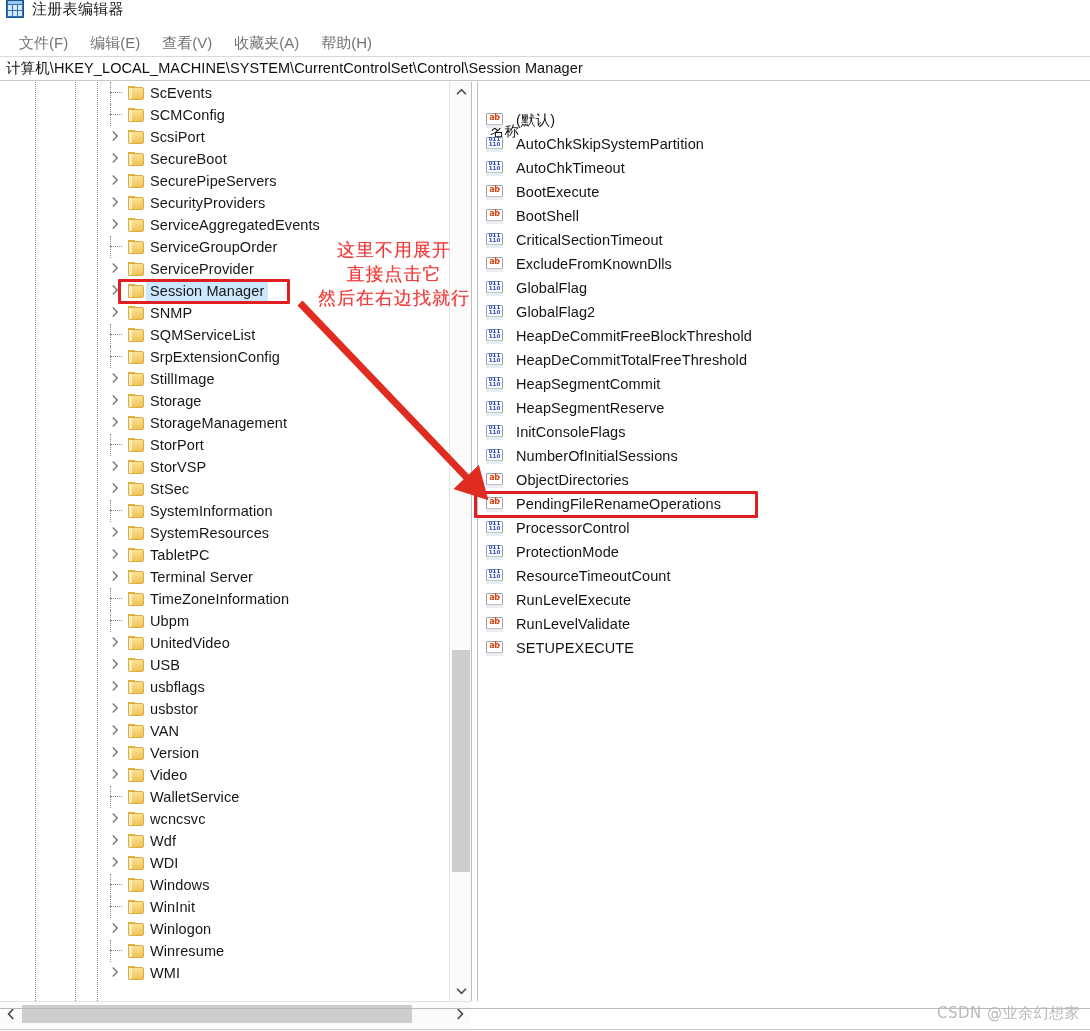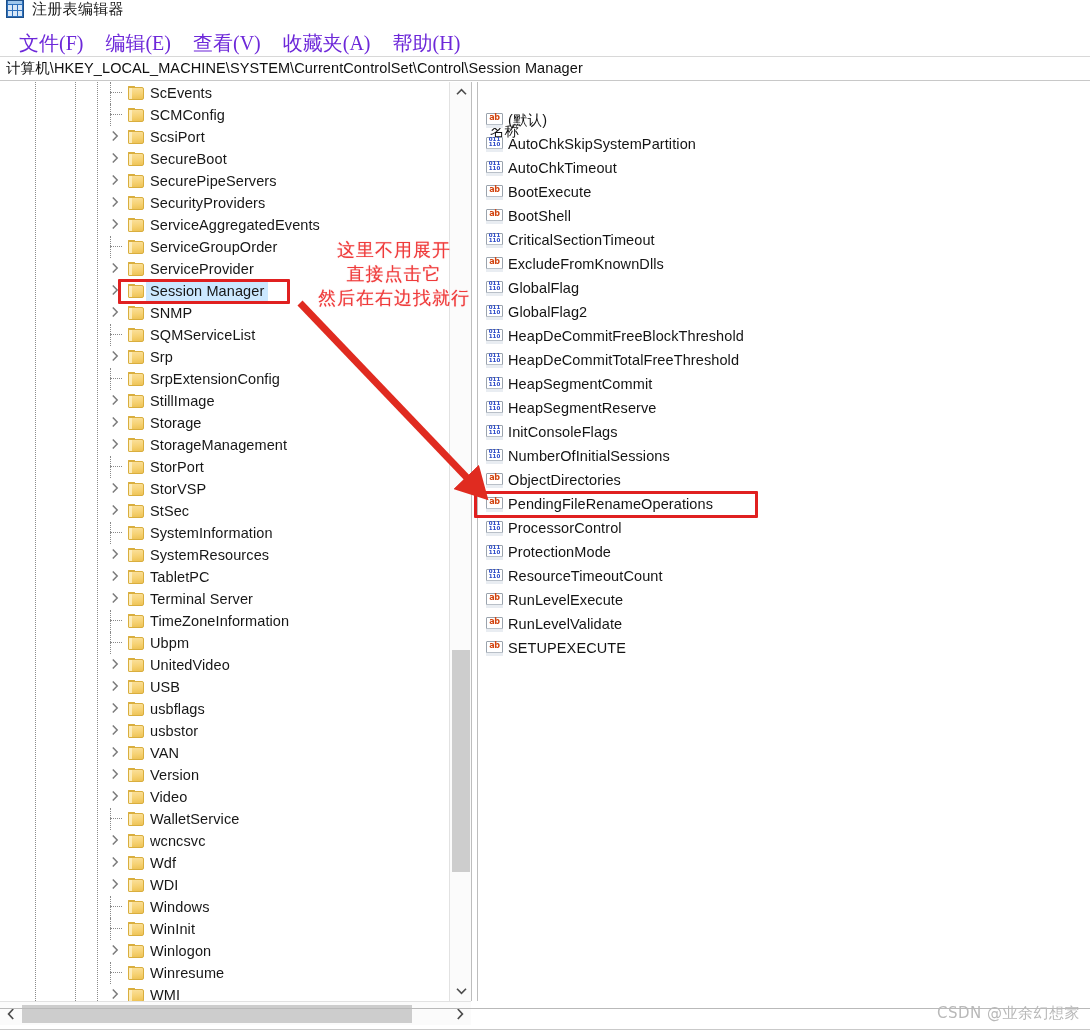--- a/index.html
+++ b/index.html
@@ -53,9 +53,8 @@
     background: #ffffff;
   }
   .menu-item {
-    font-size: 20px; color: #6d28d9; padding: 2px 11px; white-space: nowrap;
+    font-size: 15px; color: #737373; padding: 2px 11px; white-space: nowrap;
     cursor: default;
-    font-family: Liberation Serif, serif;
   }
 
   

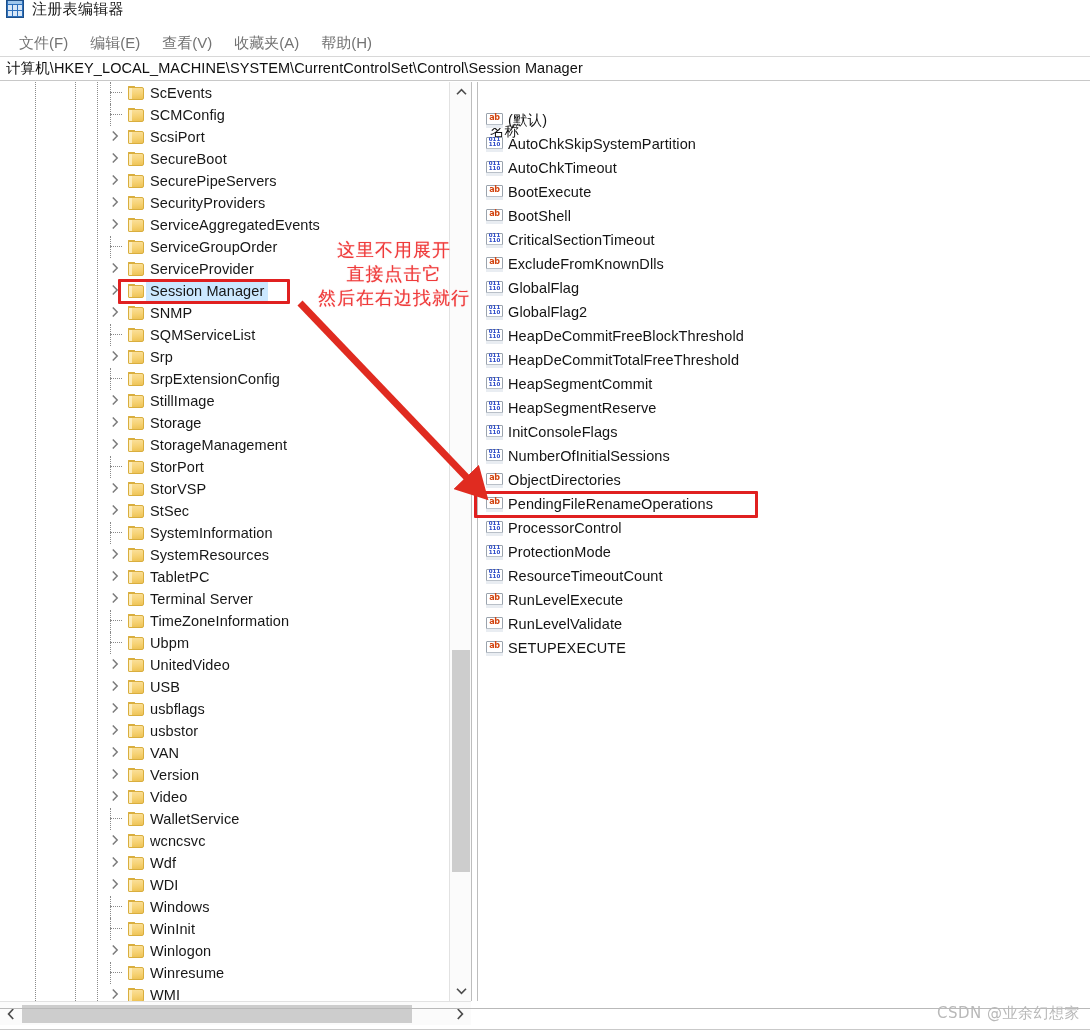--- a/index.html
+++ b/index.html
@@ -196,7 +196,7 @@
     padding-left: 8px; white-space: nowrap;
   }
   .vicon {
-    position: relative; width: 17px; height: 15px; flex: 0 0 auto; margin-right: 5px;
+    position: relative; width: 17px; height: 15px; flex: 0 0 auto; margin-right: 13px;
   }
   .vicon .page {
     position: absolute; left: 0; top: 0; width: 17px; height: 15px;

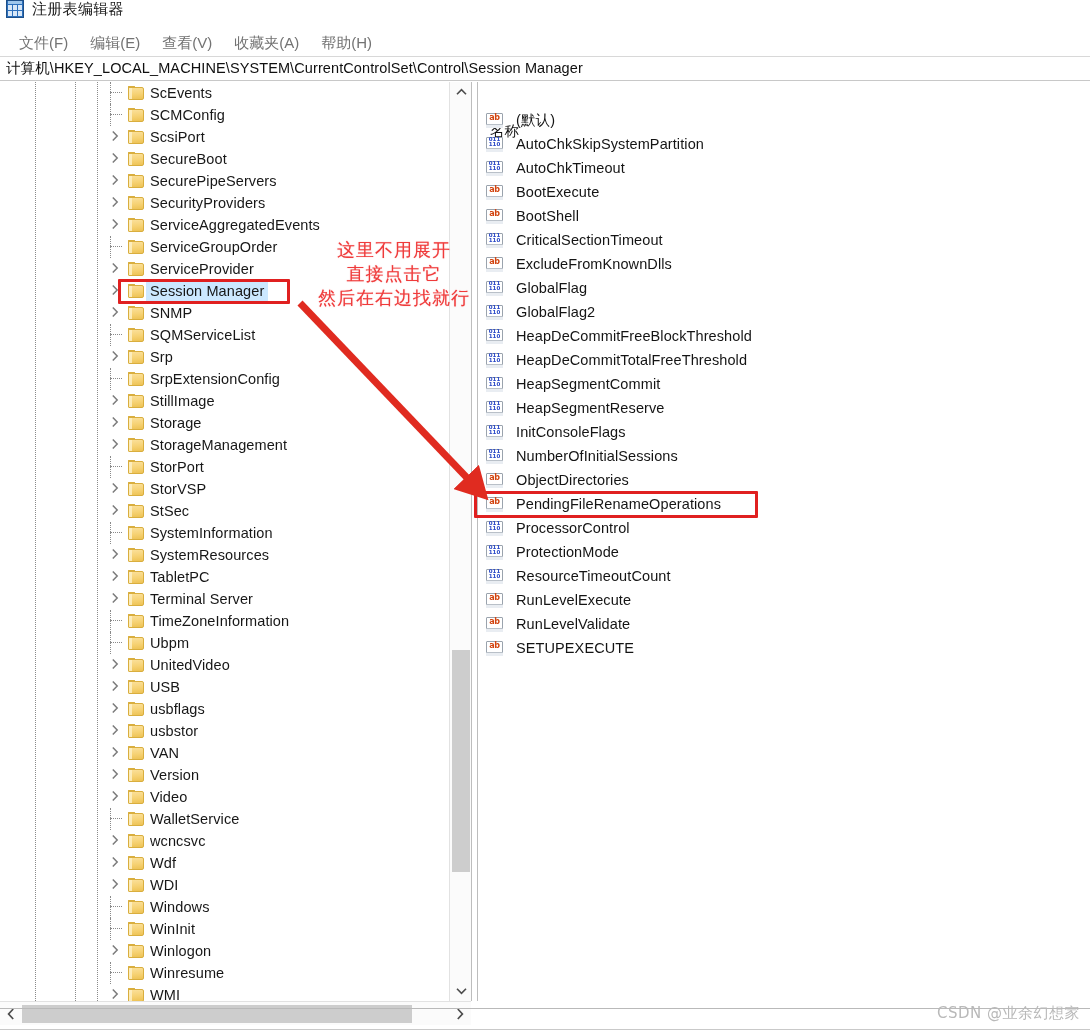--- a/index.html
+++ b/index.html
@@ -422,17 +422,6 @@
             <div class="tree-label">SQMServiceList</div>
           </div>
           <div class="tree-row">
-            <div class="tw-chevron"><svg width="8" height="12" viewBox="0 0 8 12">
-                <path d="M1.8 1.4 L6.2 6 L1.8 10.6" stroke="#7b7b7b" stroke-width="1.5" fill="none"></path>
-              </svg></div>
-            <div class="folder">
-              <div class="ftab"></div>
-              <div class="fback"></div>
-              <div class="fspine"></div>
-            </div>
-            <div class="tree-label">Srp</div>
-          </div>
-          <div class="tree-row">
             <div class="tw-stub-v"></div>
             <div class="tw-stub"></div>
             <div class="folder">

